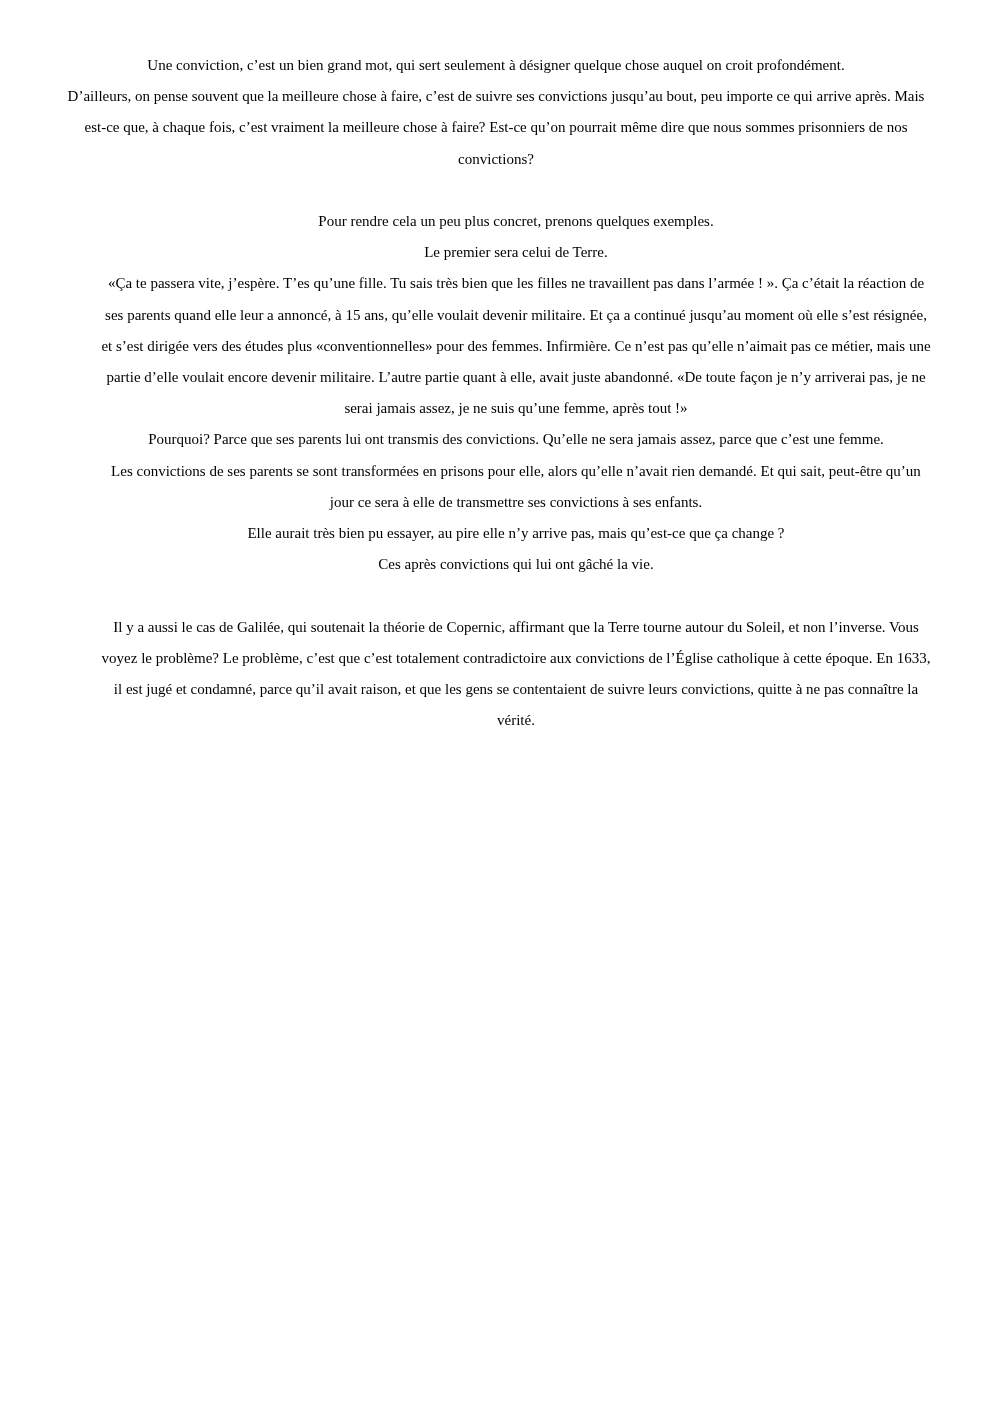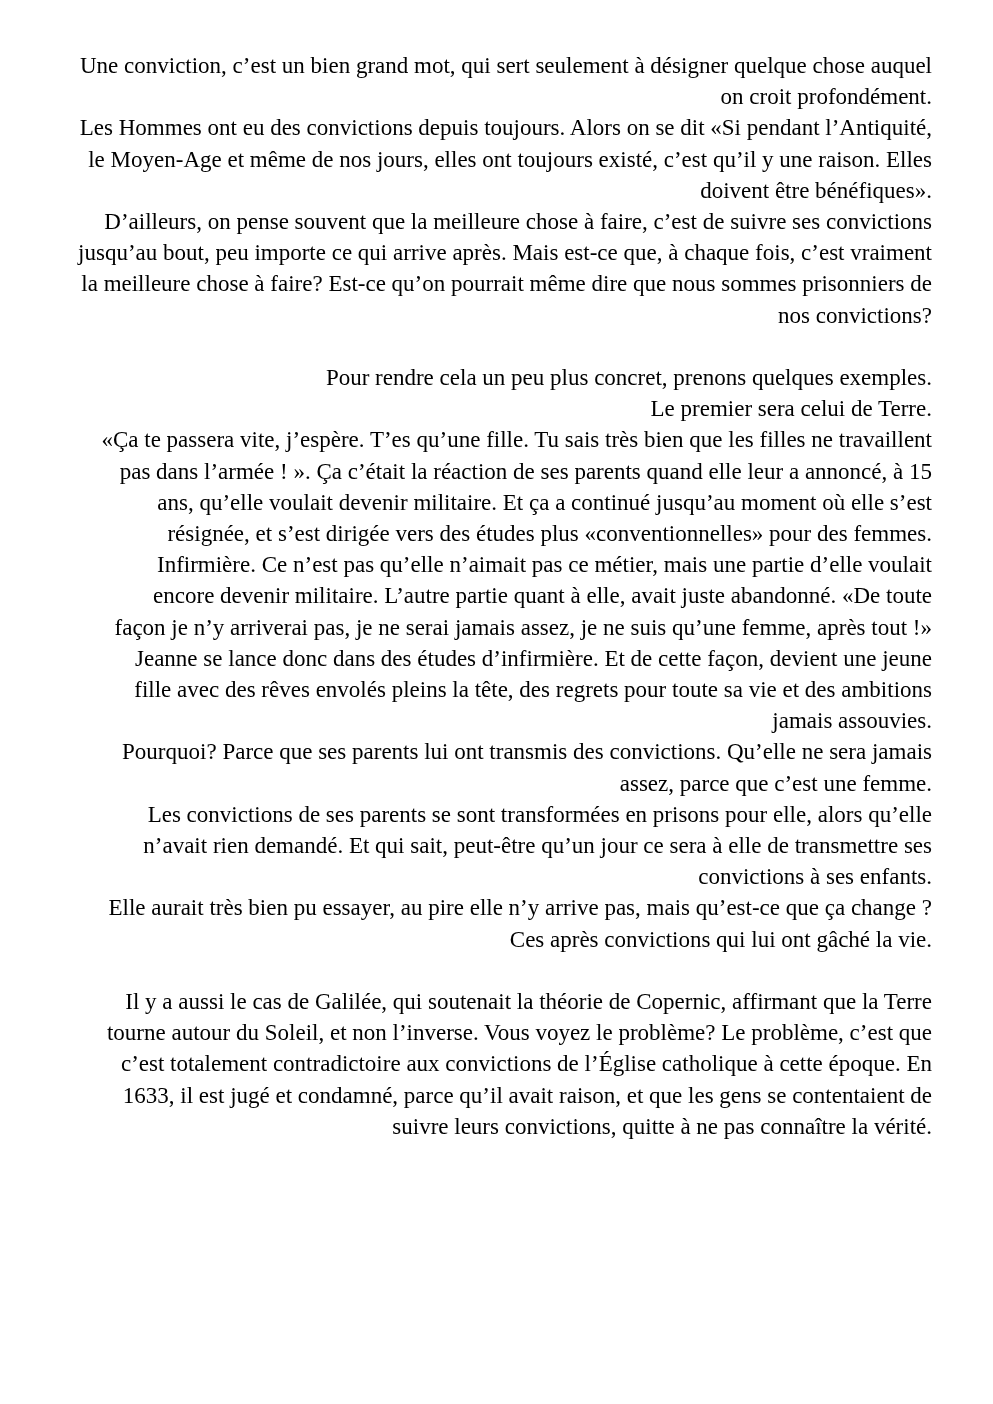--- a/index.html
+++ b/index.html
@@ -23,10 +23,10 @@
     top: 50px;
     width: 872px;
     font-family: "Liberation Serif", "DejaVu Serif", serif;
-    font-size: 23px;
+    font-size: 15px;
     line-height: 31.2px;
     color: #000000;
-    text-align: right;
+    text-align: center;
     -webkit-font-smoothing: antialiased;
   }
   .block {

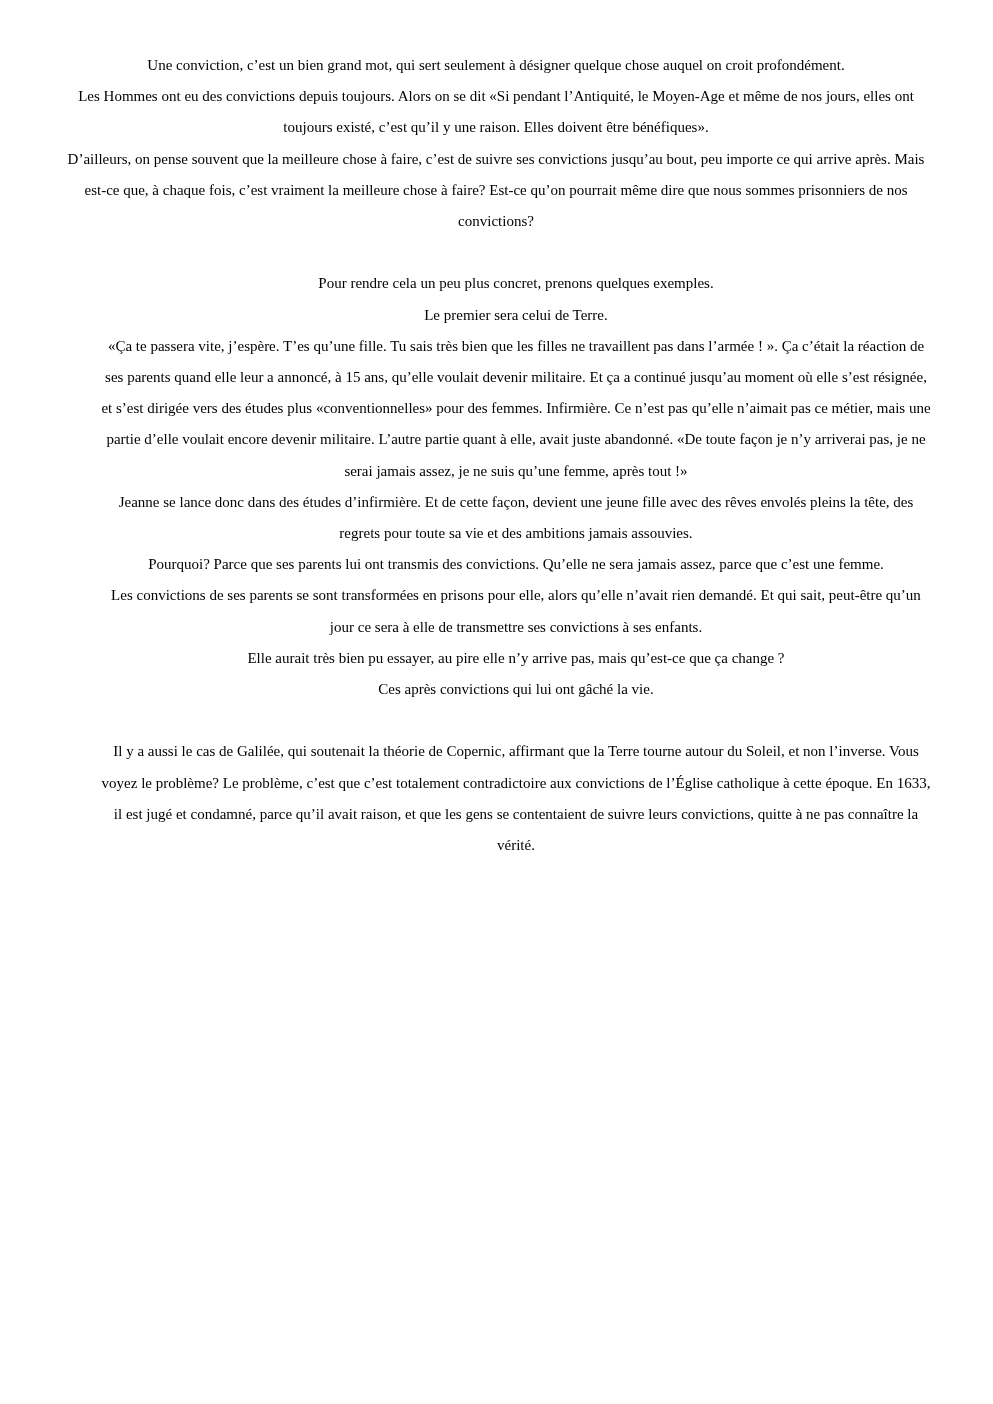--- a/index.html
+++ b/index.html
@@ -48,7 +48,6 @@
 
     <div class="block">
       <span class="para">Une conviction, c’est un bien grand mot, qui sert seulement à désigner quelque chose auquel on croit profondément.</span>
-      <span class="para">Les Hommes ont eu des convictions depuis toujours. Alors on se dit «Si pendant l’Antiquité, le Moyen-Age et même de nos jours, elles ont toujours existé, c’est qu’il y une raison. Elles doivent être bénéfiques».</span>
       <span class="para">D’ailleurs, on pense souvent que la meilleure chose à faire, c’est de suivre ses convictions jusqu’au bout, peu importe ce qui arrive après. Mais est-ce que, à chaque fois, c’est vraiment la meilleure chose à faire? Est-ce qu’on pourrait même dire que nous sommes prisonniers de nos convictions?</span>
     </div>
 

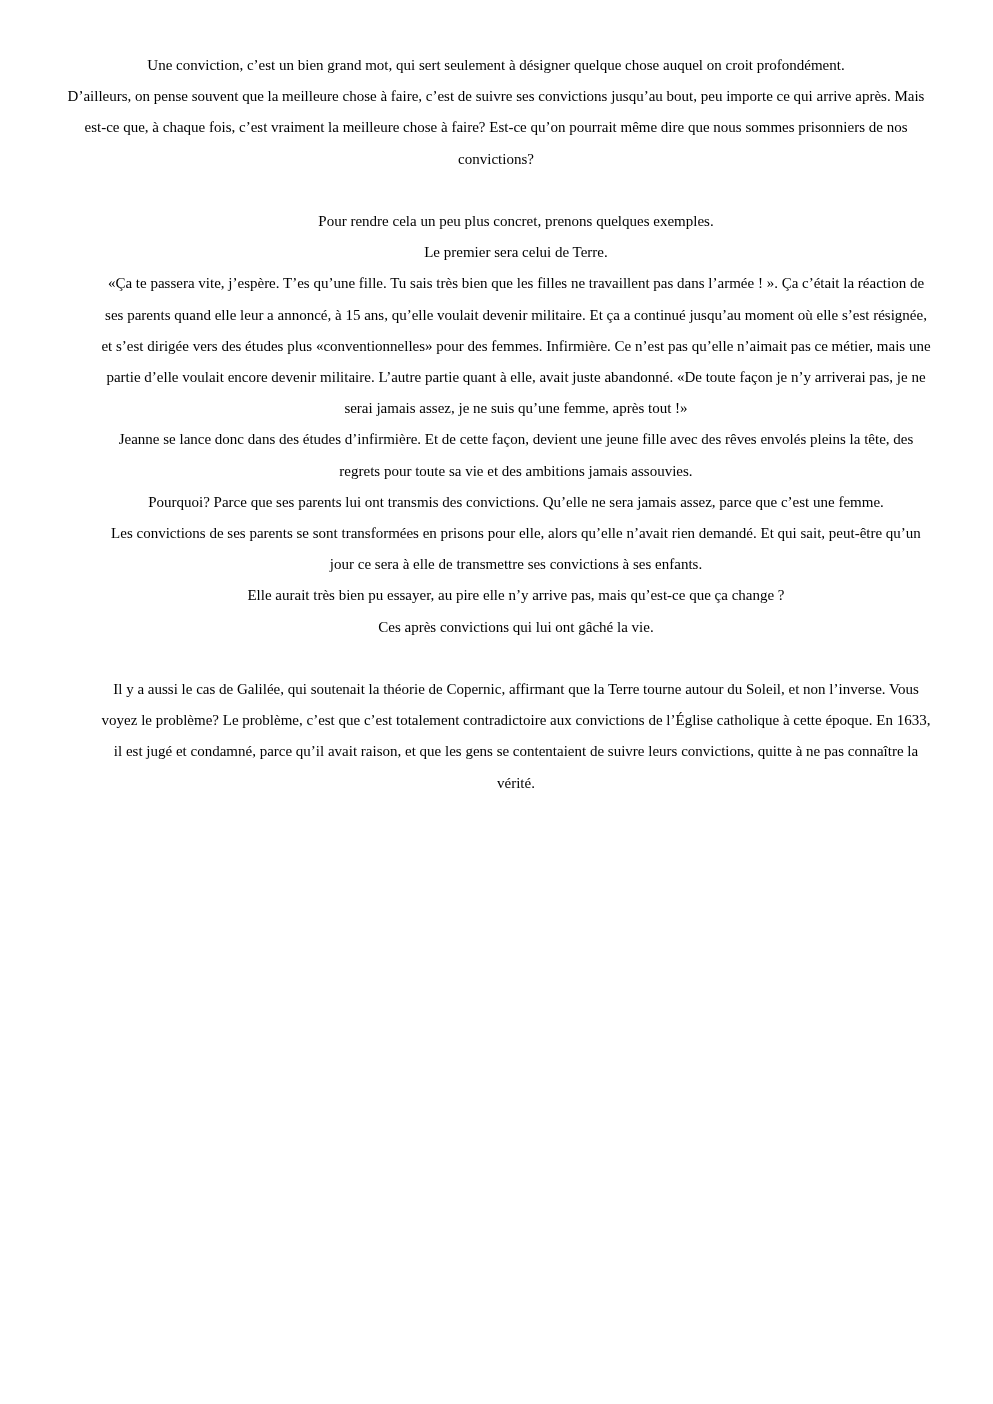--- a/index.html
+++ b/index.html
@@ -55,7 +55,6 @@
       <span class="para">Pour rendre cela un peu plus concret, prenons quelques exemples.</span>
       <span class="para">Le premier sera celui de Terre.</span>
       <span class="para">«Ça te passera vite, j’espère. T’es qu’une fille. Tu sais très bien que les filles ne travaillent pas dans l’armée ! ». Ça c’était la réaction de ses parents quand elle leur a annoncé, à 15 ans, qu’elle voulait devenir militaire. Et ça a continué jusqu’au moment où elle s’est résignée, et s’est dirigée vers des études plus «conventionnelles» pour des femmes. Infirmière. Ce n’est pas qu’elle n’aimait pas ce métier, mais une partie d’elle voulait encore devenir militaire. L’autre partie quant à elle, avait juste abandonné. «De toute façon je n’y arriverai pas, je ne serai jamais assez, je ne suis qu’une femme, après tout !»</span>
-      <span class="para">Jeanne se lance donc dans des études d’infirmière. Et de cette façon, devient une jeune fille avec des rêves envolés pleins la tête, des regrets pour toute sa vie et des ambitions jamais assouvies.</span>
       <span class="para">Pourquoi? Parce que ses parents lui ont transmis des convictions. Qu’elle ne sera jamais assez, parce que c’est une femme.</span>
       <span class="para">Les convictions de ses parents se sont transformées en prisons pour elle, alors qu’elle n’avait rien demandé. Et qui sait, peut-être qu’un jour ce sera à elle de transmettre ses convictions à ses enfants.</span>
       <span class="para">Elle aurait très bien pu essayer, au pire elle n’y arrive pas, mais qu’est-ce que ça change ?</span>

